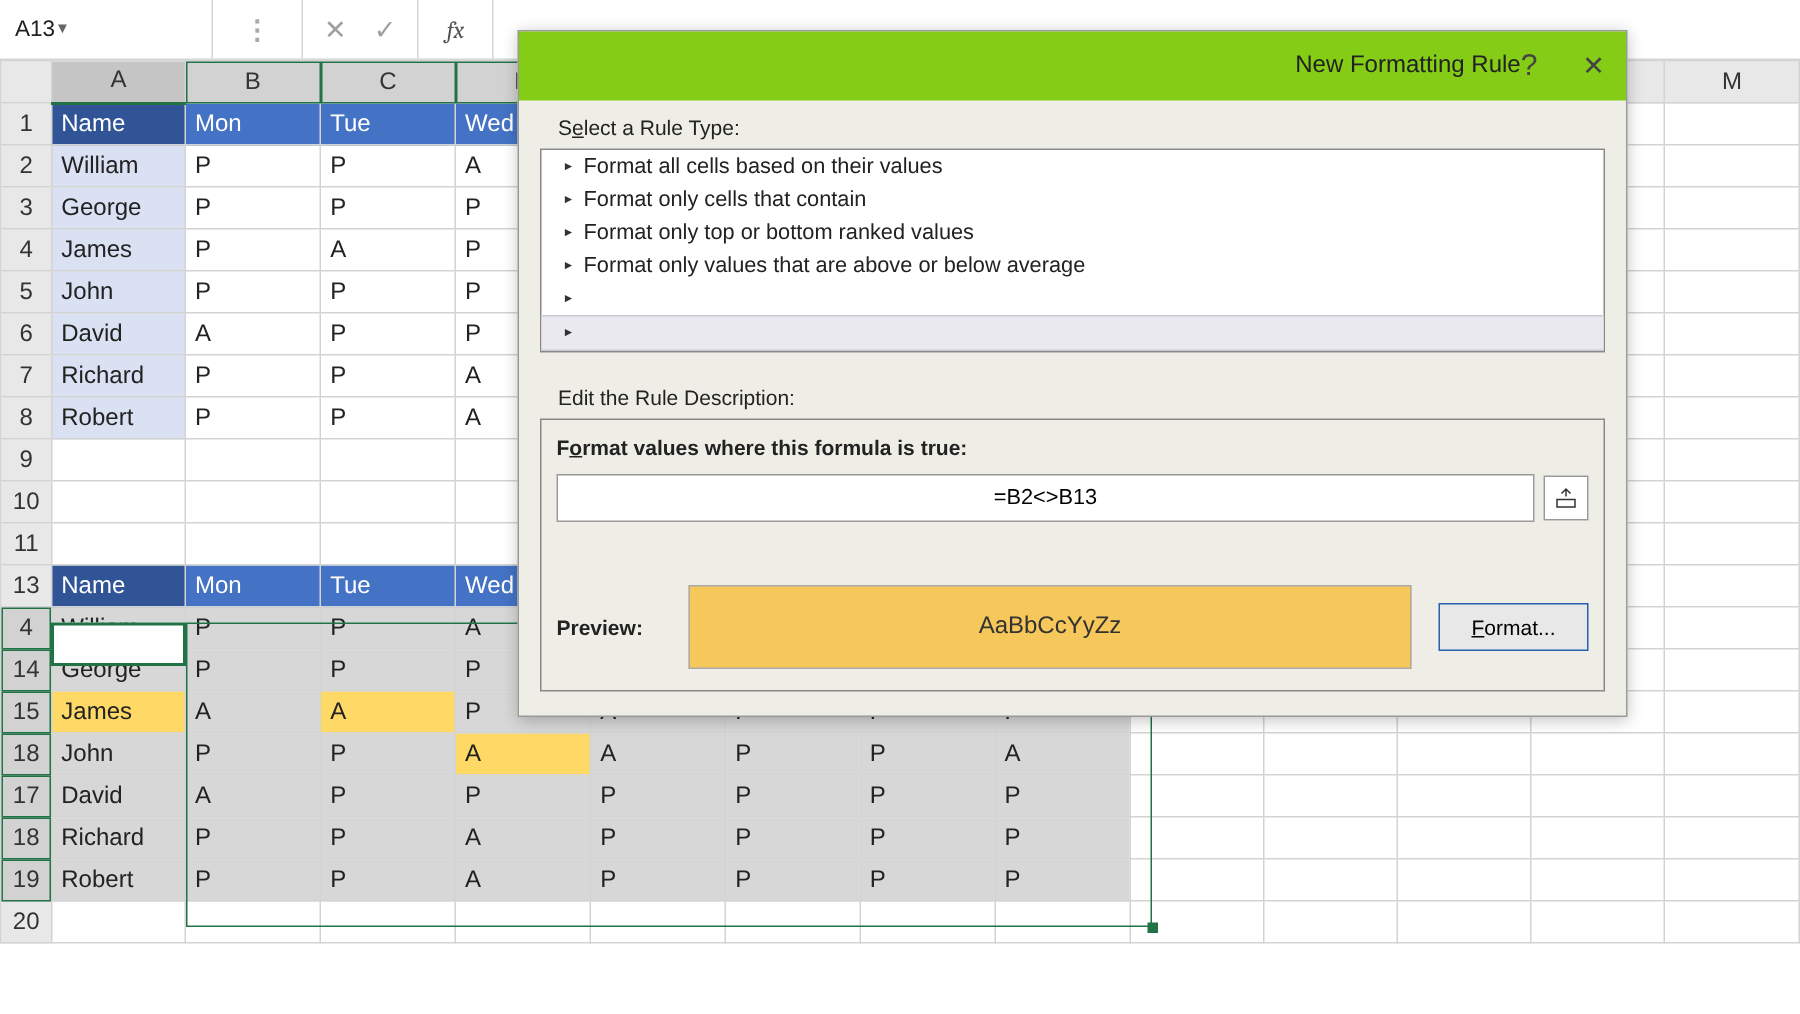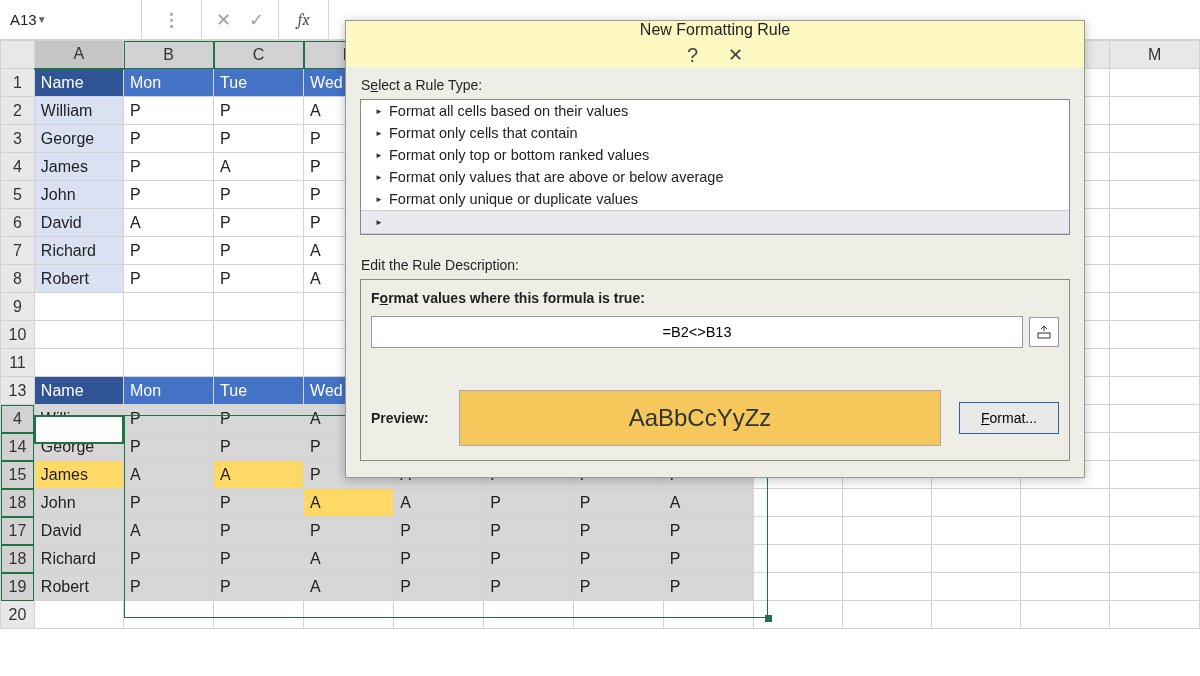--- a/index.html
+++ b/index.html
@@ -41,7 +41,7 @@
 
   
   .dialog { position: absolute; left: 345px; top: 20px; width: 740px; background: #efeee6; border: 1px solid #999; box-shadow: 0 2px 10px rgba(0,0,0,0.25); }
-  .dlg-title { display:flex; align-items:center; justify-content:space-between; height:46px; padding:0 14px; background:#fef9c3;flex-direction:column; }
+  .dlg-title { display:flex; align-items:center; justify-content:flex-end; height:46px; padding:0 14px; background:#84cc16; }
   .dlg-title-text { font-size:16px; }
   .dlg-title-right { display:flex; gap:30px; color:#444; font-size:18px; }
   .help { font-size:20px; }

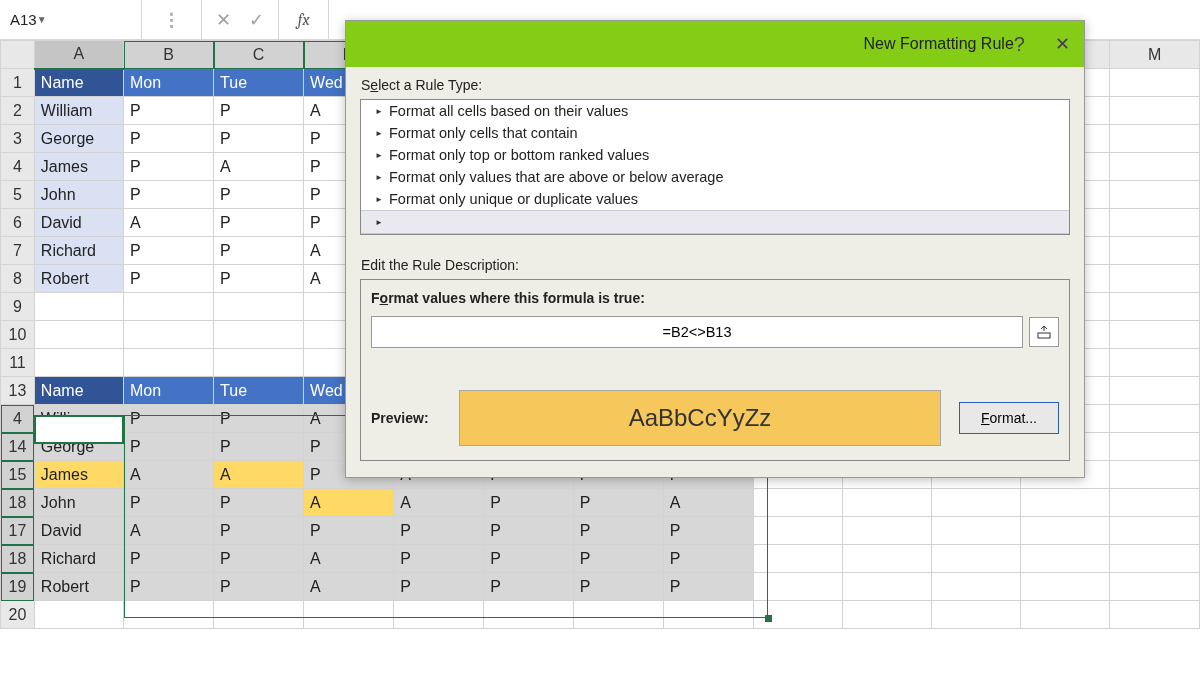--- a/index.html
+++ b/index.html
@@ -47,7 +47,7 @@
   .help { font-size:20px; }
   .closex { font-size:18px; font-weight:300; }
   .dlg-body { padding: 4px 14px 16px 14px; }
-  .lbl { font-size:14px; margin: 6px 0 6px 1px; }
+  .lbl { font-size:14px; margin: 6px 0 6px 12px; }
   .lbl u { text-decoration: underline; }
   .rulelist { border:1px solid #888; background:#fff;text-align:right; }
   .ruleitem { padding:3px 6px 3px 10px; font-size:14.5px; display:flex; align-items:center; gap:6px; }

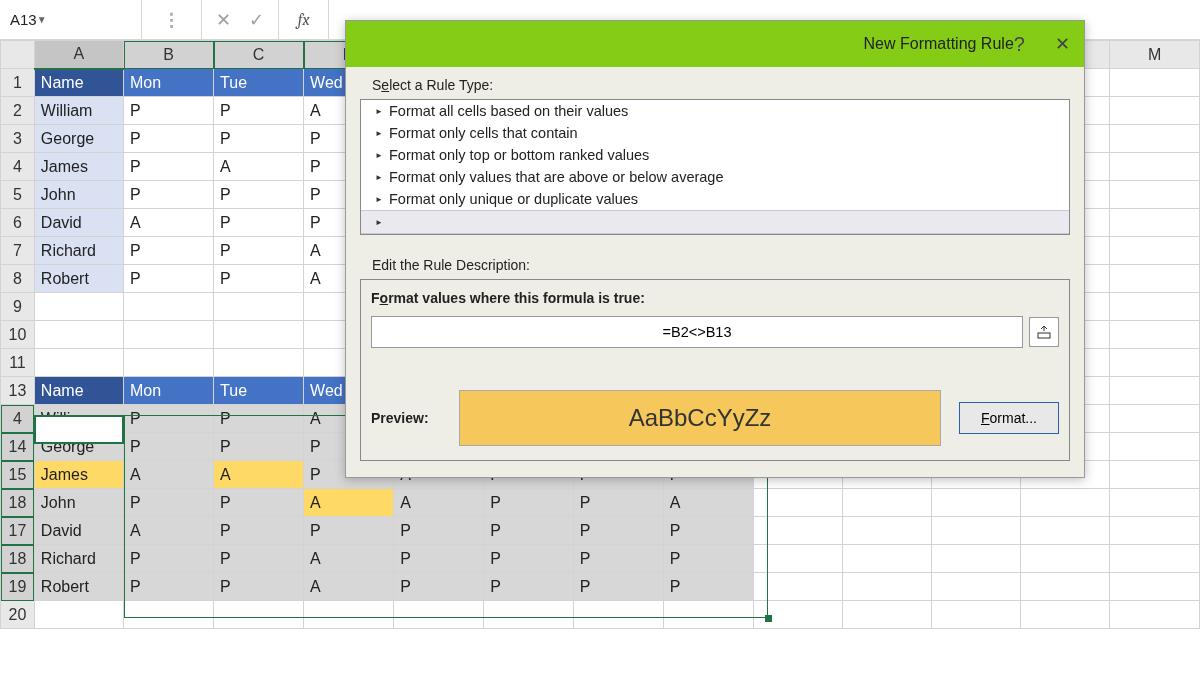--- a/index.html
+++ b/index.html
@@ -506,7 +506,6 @@
         </div>
         <div class="ruleitem">
           <span class="arrow"></span>
-          <span>Format only unique or duplicate values</span>
         </div>
         <div class="ruleitem selected">
           <span class="arrow"></span>

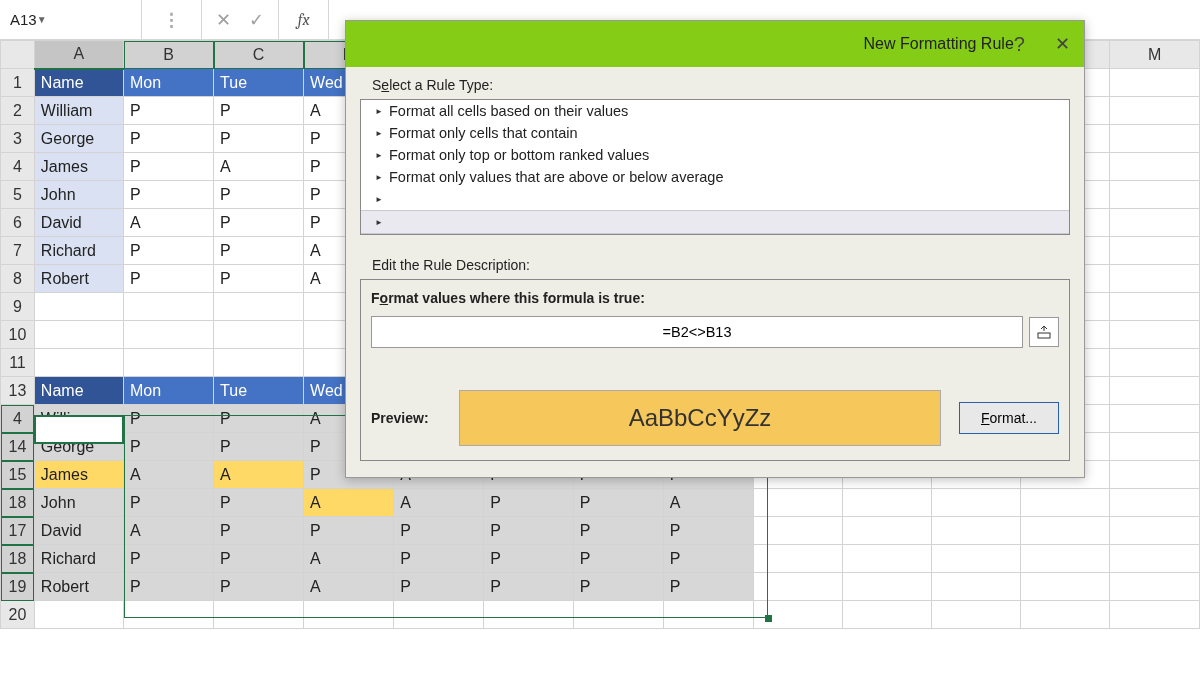--- a/index.html
+++ b/index.html
@@ -64,7 +64,7 @@
   .range-btn svg { width:14px; height:14px; }
   .preview-row { display:flex; align-items:center; gap:18px; margin-top:42px; }
   .preview-lbl { font-weight:700; font-size:14px; min-width:70px; }
-  .preview-box { flex:1; height:56px; border:1px solid #aaa; background:#f6c75a; display:flex; align-items:center; justify-content:center; font-size:24px; color:#333; }
+  .preview-box { flex:1; height:56px; border:1px solid #aaa; background:#f6c75a; display:flex; align-items:center; justify-content:center; font-size:16px; color:#333; }
   .fmt-btn { width:100px; height:32px; border:1px solid #2a5fb0; background:#e8e8e8; font-size:14px; }
   .dlg-buttons { display:flex; gap:20px; justify-content:flex-end; padding:10px 14px 14px 0; }
   .dlg-btn { width:100px; height:32px; border:1px solid #aaa; background:#e6e6e6; font-size:14px; }

